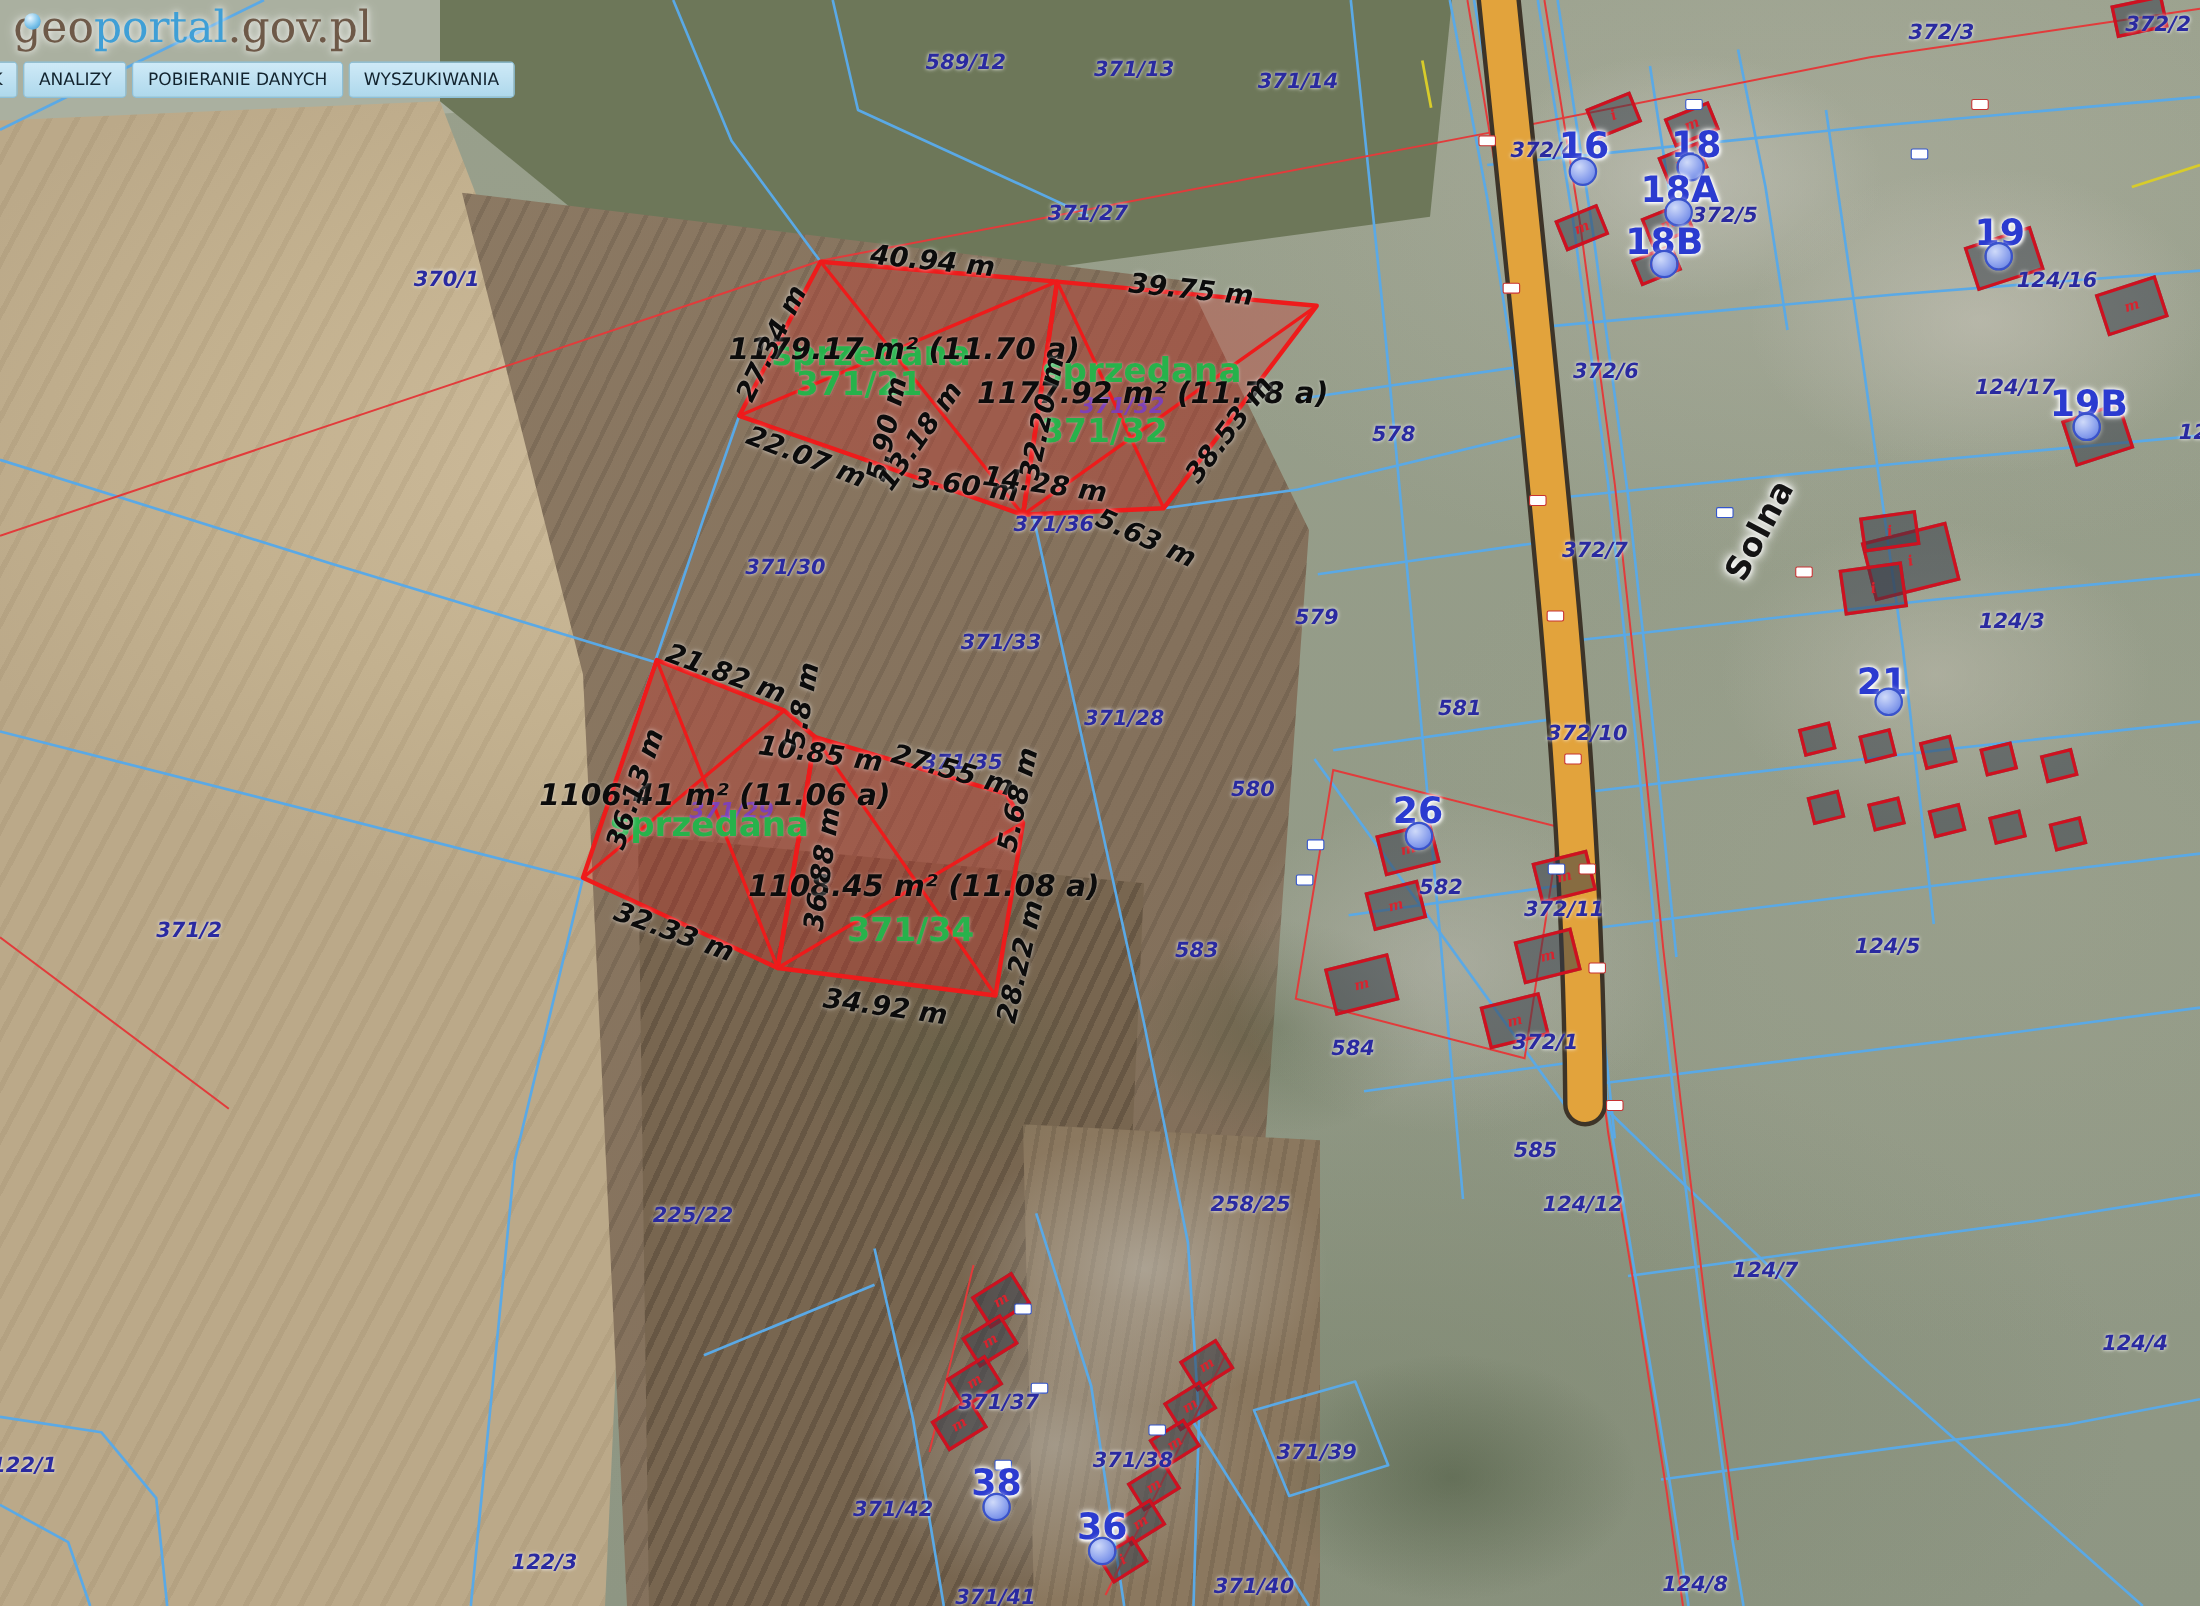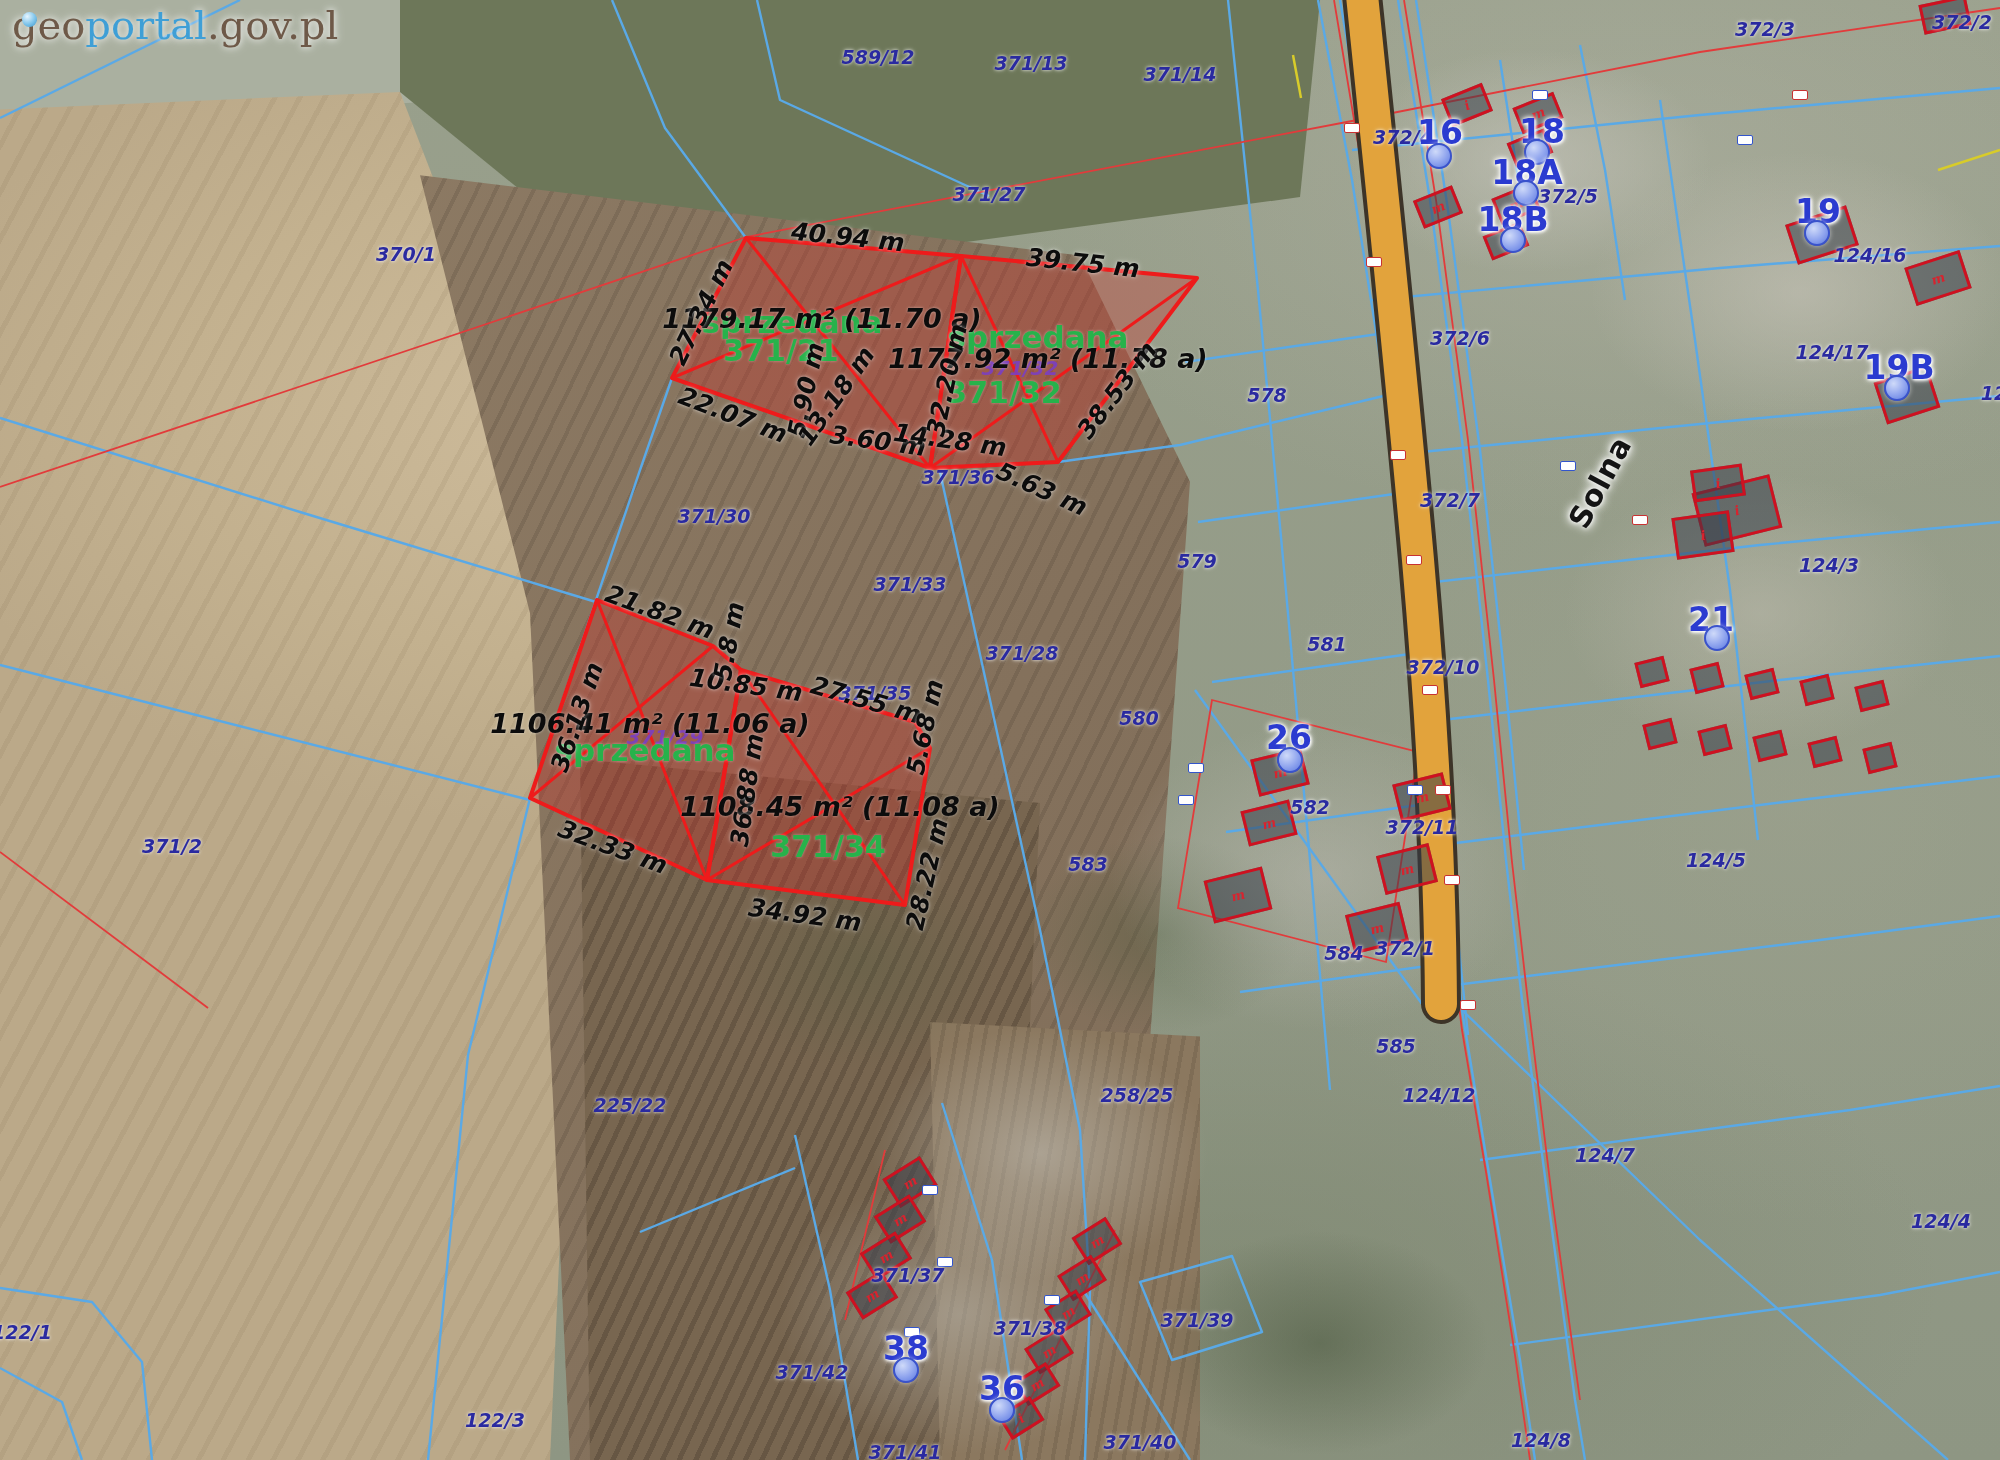--- a/index.html
+++ b/index.html
@@ -188,6 +188,12 @@
     <span class="brown">geo</span><span class="blue">portal</span><span class="brown">.gov.pl</span>
   </div>
   <div id="logo-ball"></div>
+  <ul id="menu">
+      <li>OK</li>
+      <li>ANALIZY</li>
+      <li>POBIERANIE DANYCH</li>
+      <li>WYSZUKIWANIA</li>
+    </ul>
 
 <span class="lbl plabel" style="left: 878px; top: 57px;">589/12</span>
     <span class="lbl plabel" style="left: 1031px; top: 63px;">371/13</span>

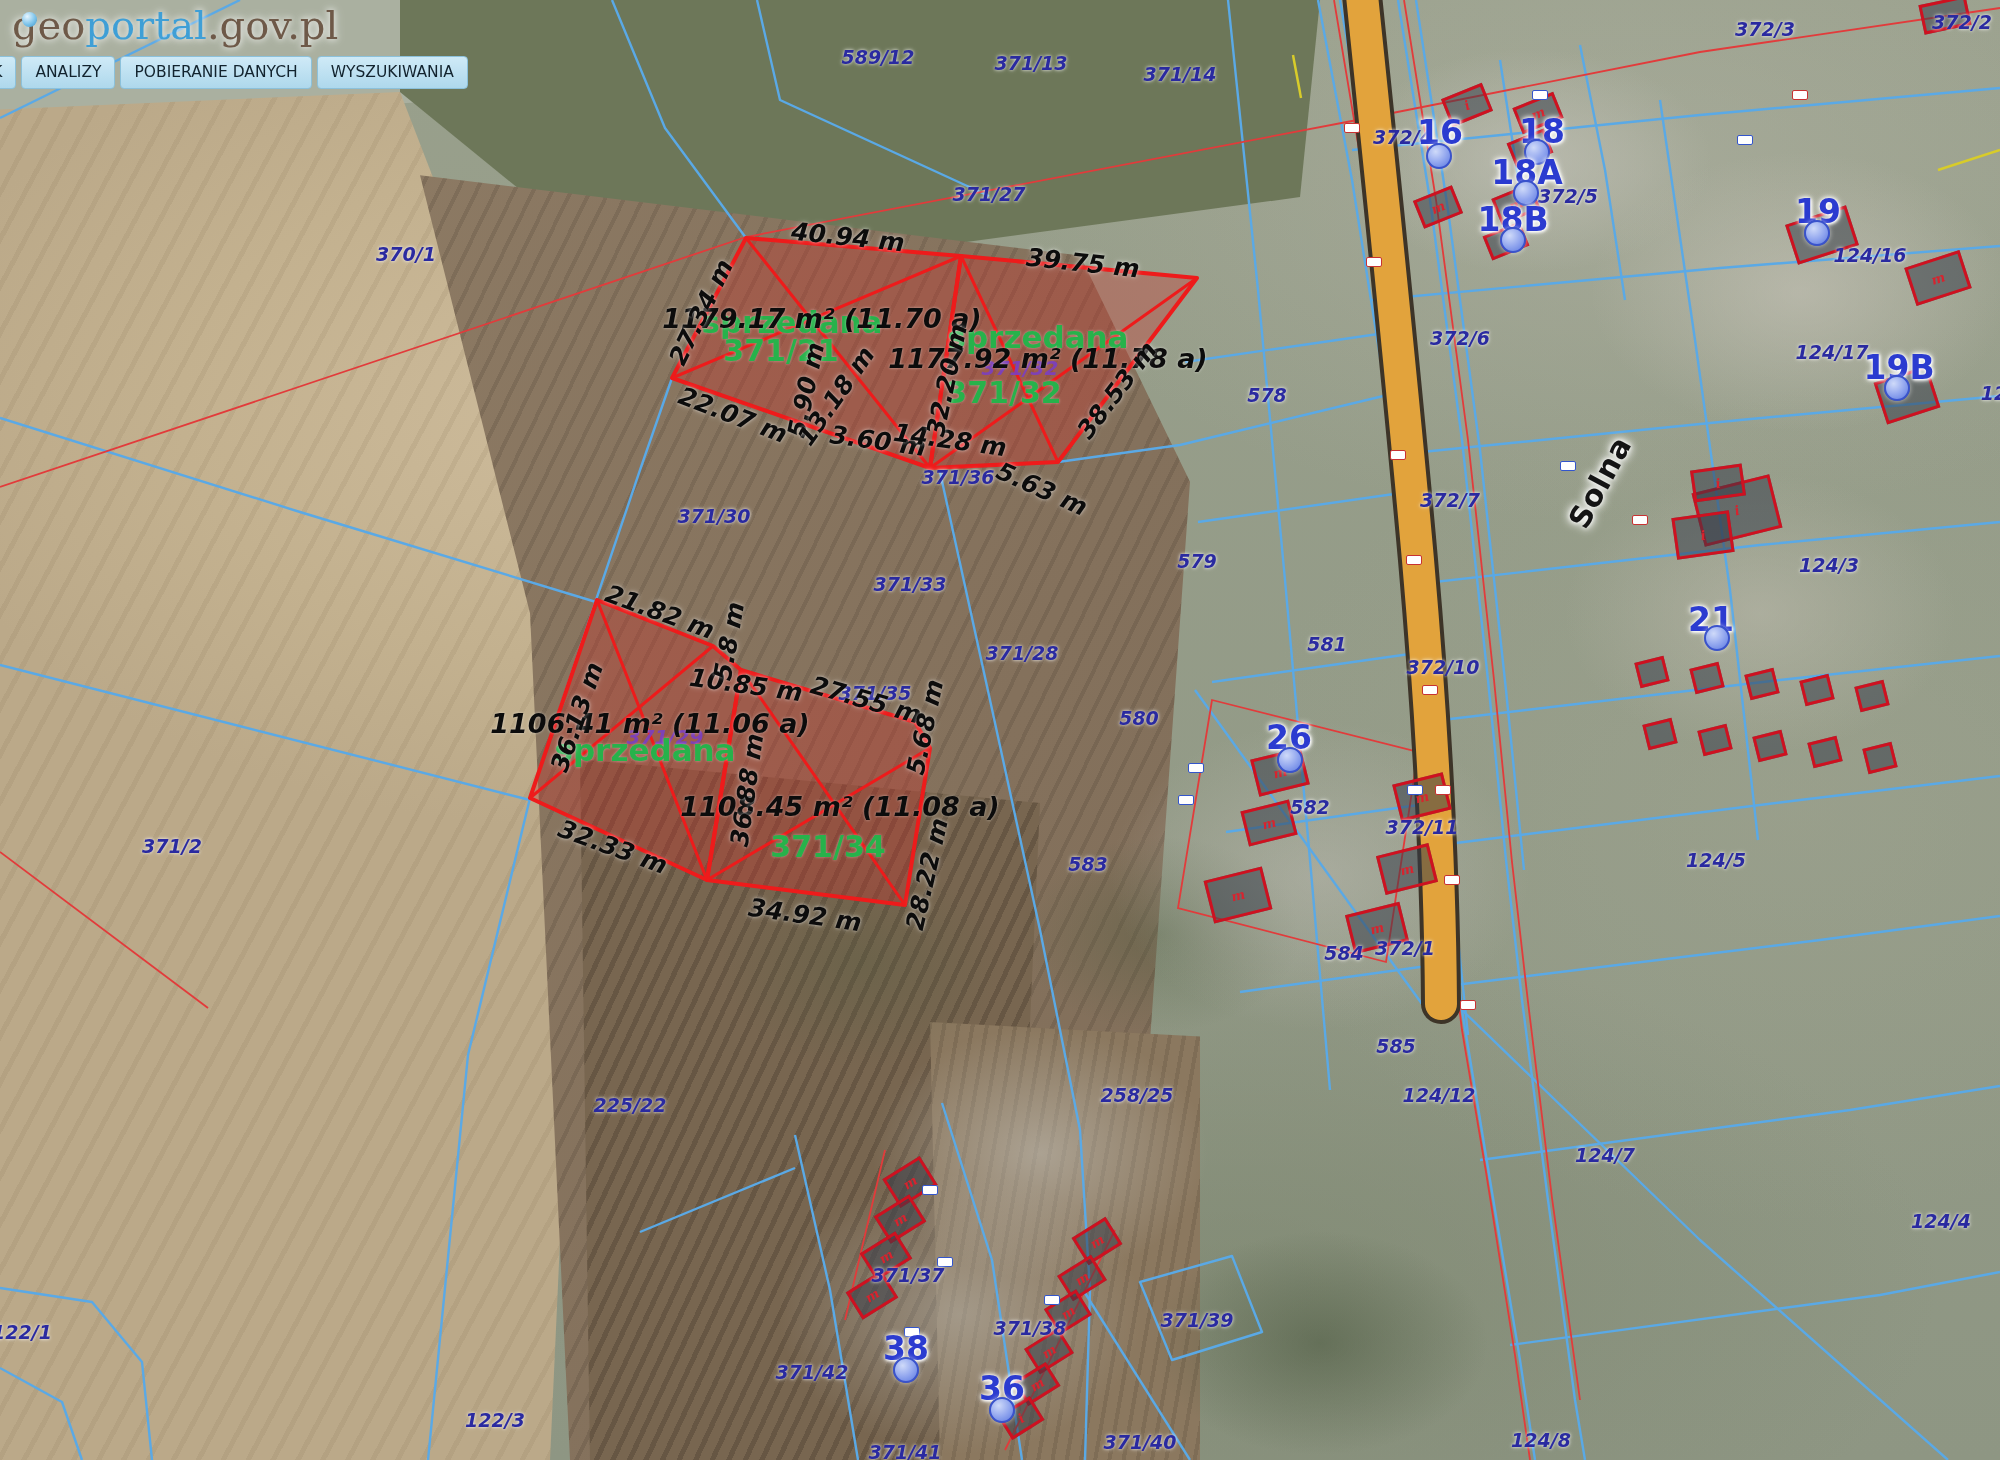--- a/index.html
+++ b/index.html
@@ -214,7 +214,7 @@
     <span class="lbl plabel" style="left: 1310px; top: 807px;">582</span>
     <span class="lbl plabel" style="left: 1422px; top: 827px;">372/11</span>
     <span class="lbl plabel" style="left: 1088px; top: 864px;">583</span>
-    <span class="lbl plabel" style="left: 1344px; top: 953px;">584</span>
+    <span class="lbl plabel" style="left: 1230px; top: 953px;">584</span>
     <span class="lbl plabel" style="left: 1405px; top: 948px;">372/1</span>
     <span class="lbl plabel" style="left: 1396px; top: 1046px;">585</span>
     <span class="lbl plabel" style="left: 714px; top: 516px;">371/30</span>

